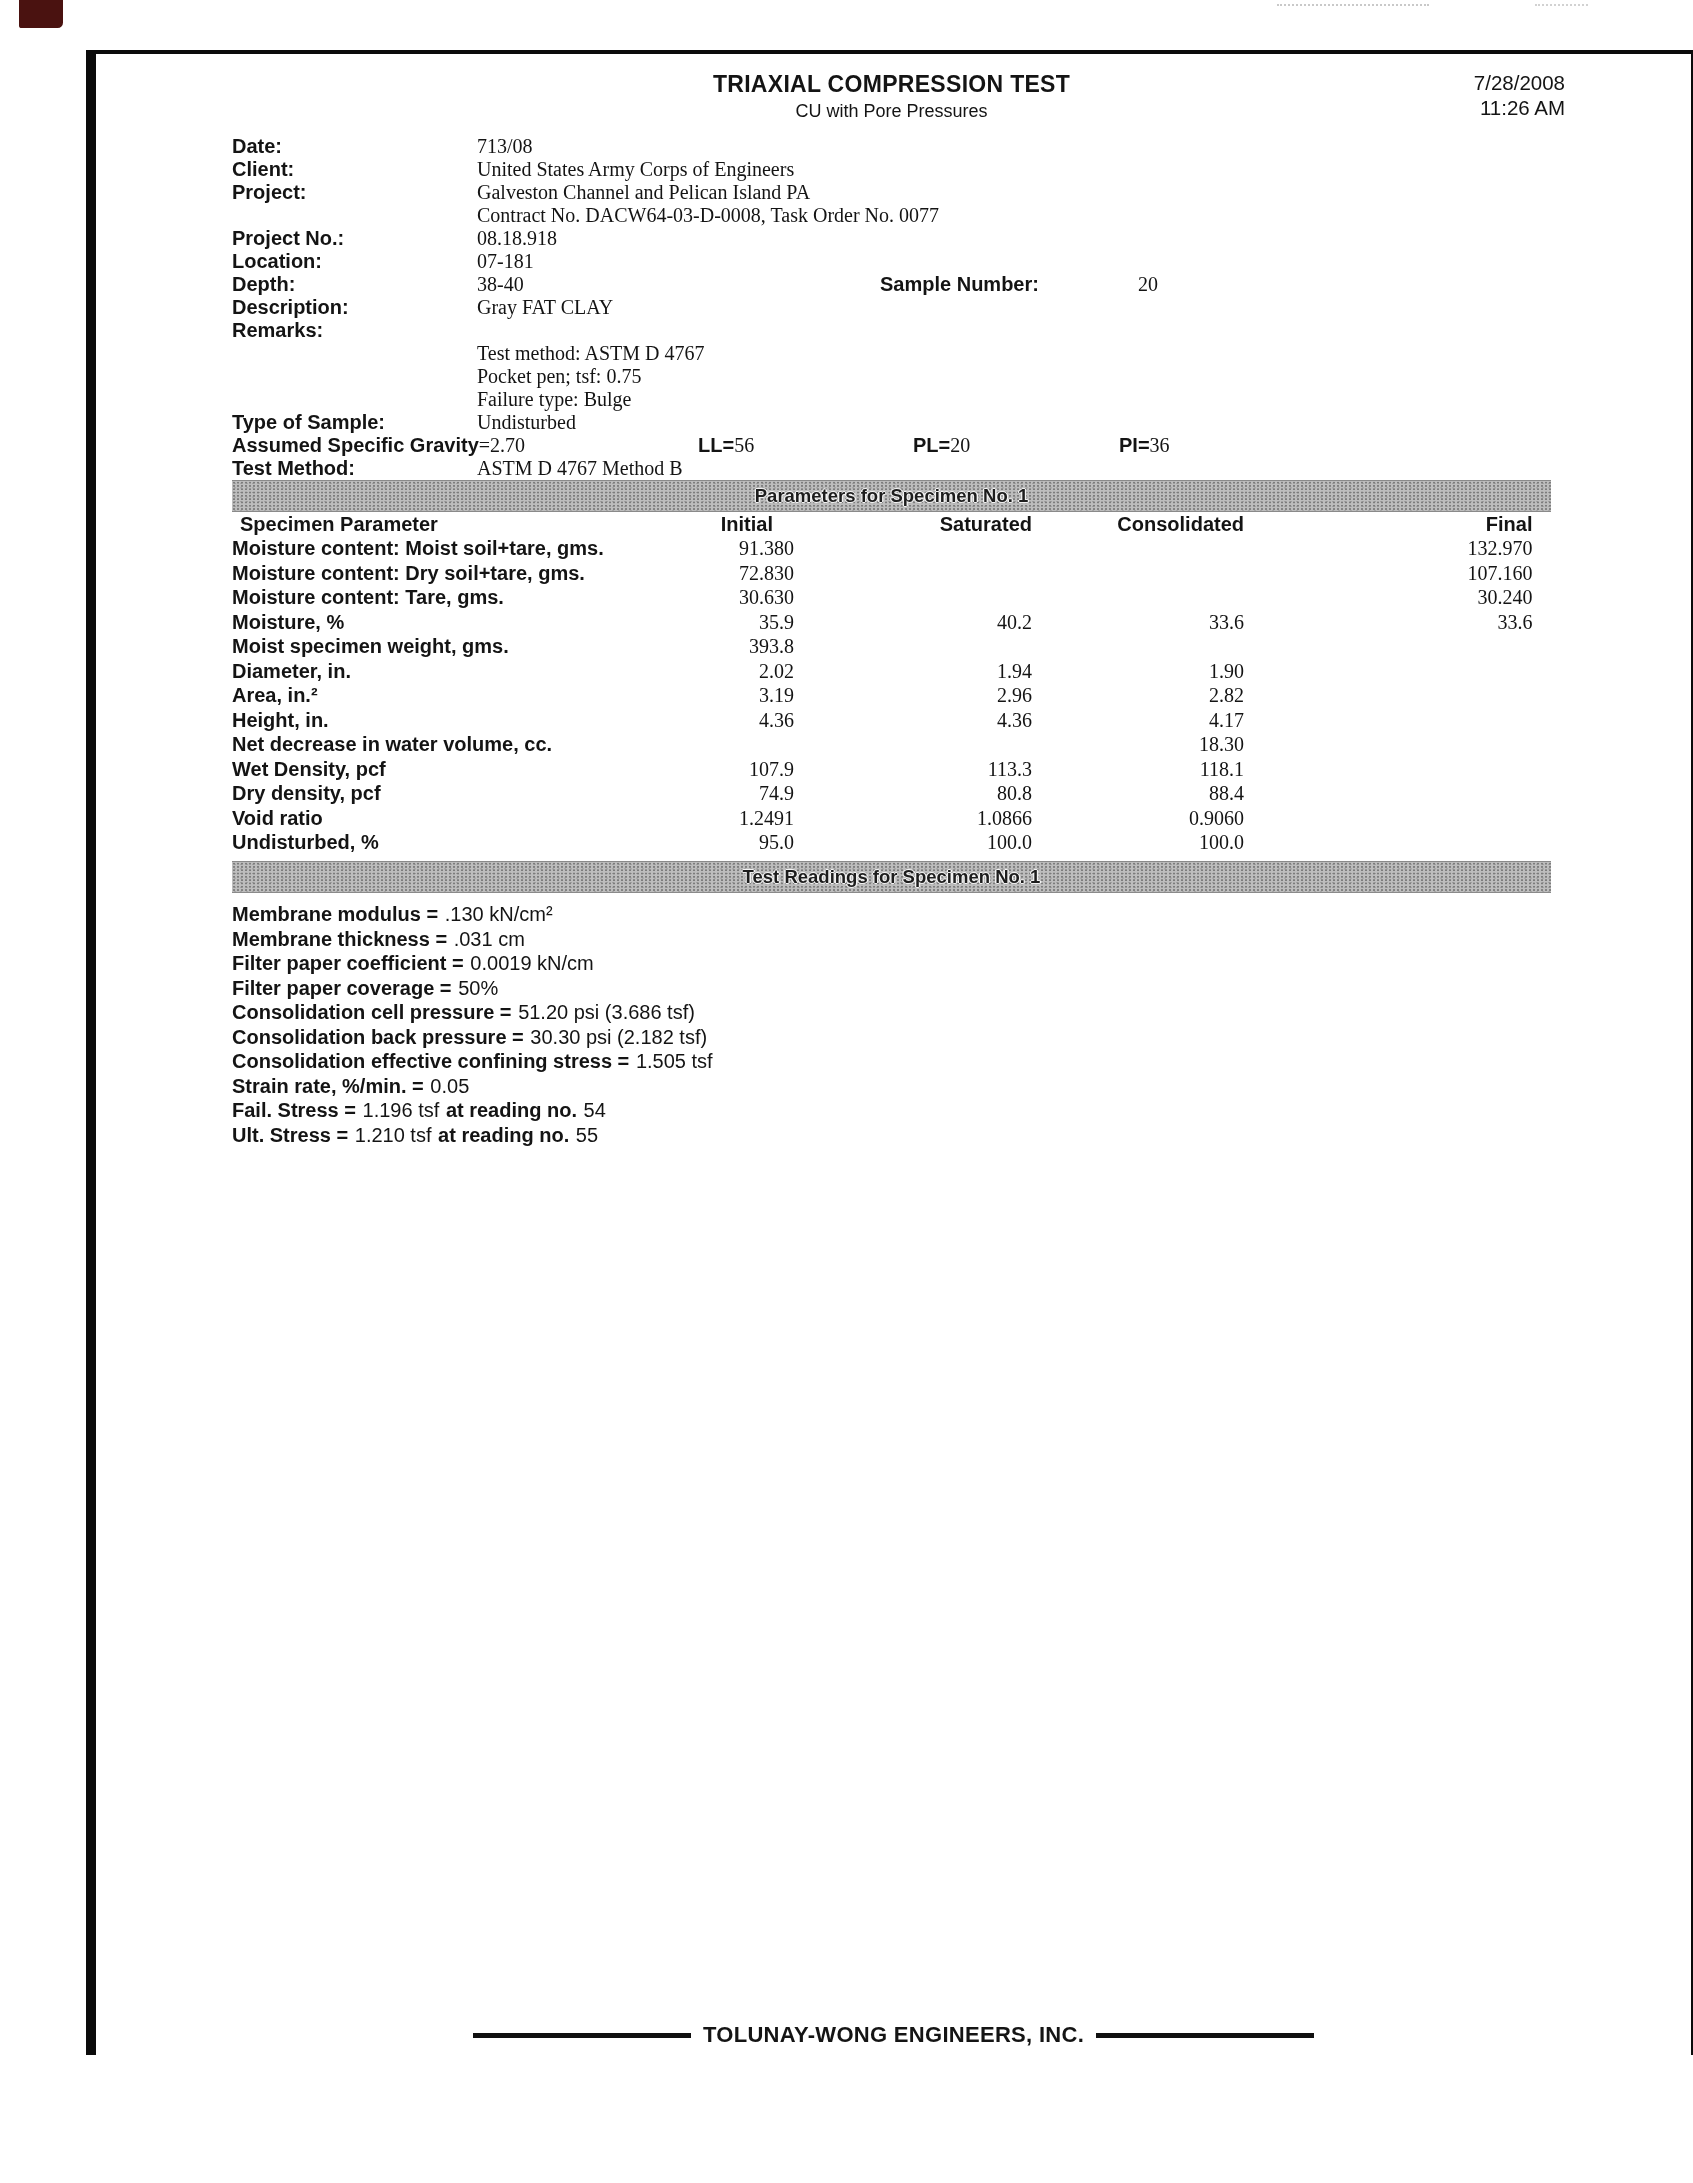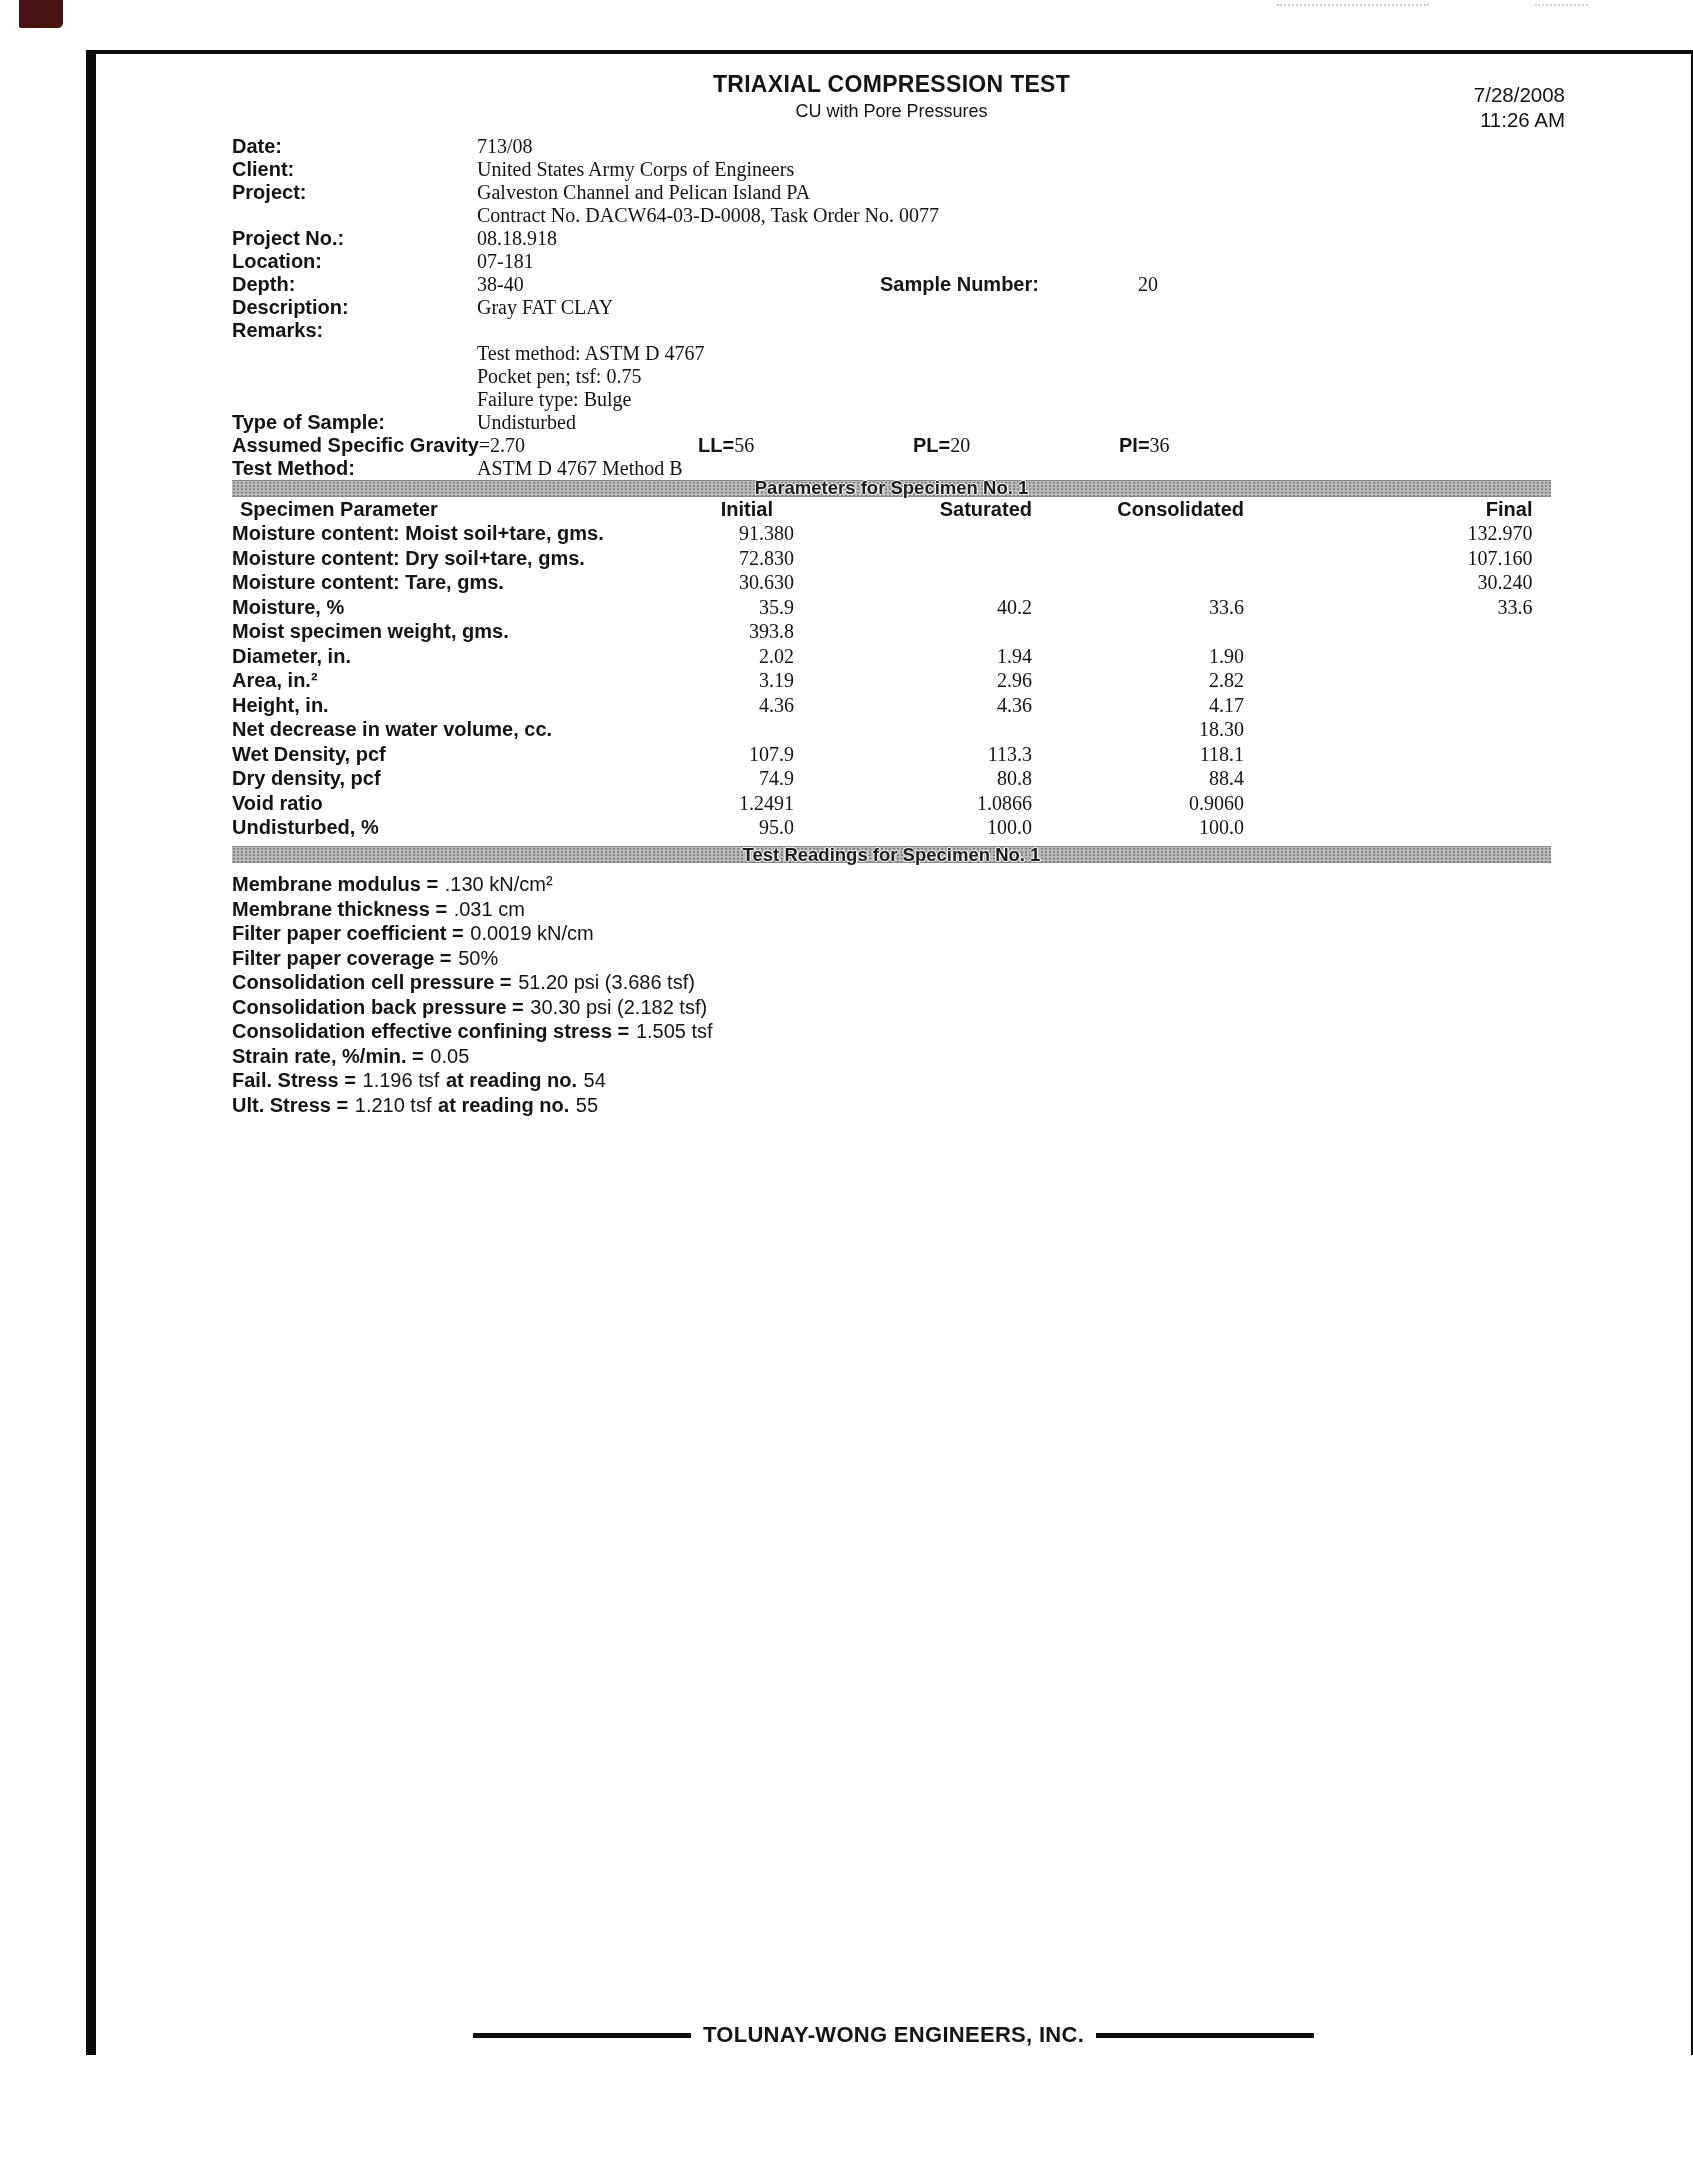--- a/index.html
+++ b/index.html
@@ -32,7 +32,7 @@
   .title { font-size:23px; font-weight:bold; line-height:26.5px; letter-spacing:0.3px; }
   .subtitle { font-size:18px; line-height:26.5px; }
 
-  .datetime { position:absolute; top:29px; right:126px; text-align:right; font-size:20.5px; line-height:24.5px; }
+  .datetime { position:absolute; top:17px; right:126px; text-align:right; font-size:20.5px; line-height:24.5px; }
 
   
   .info { margin-top:10.6px; }

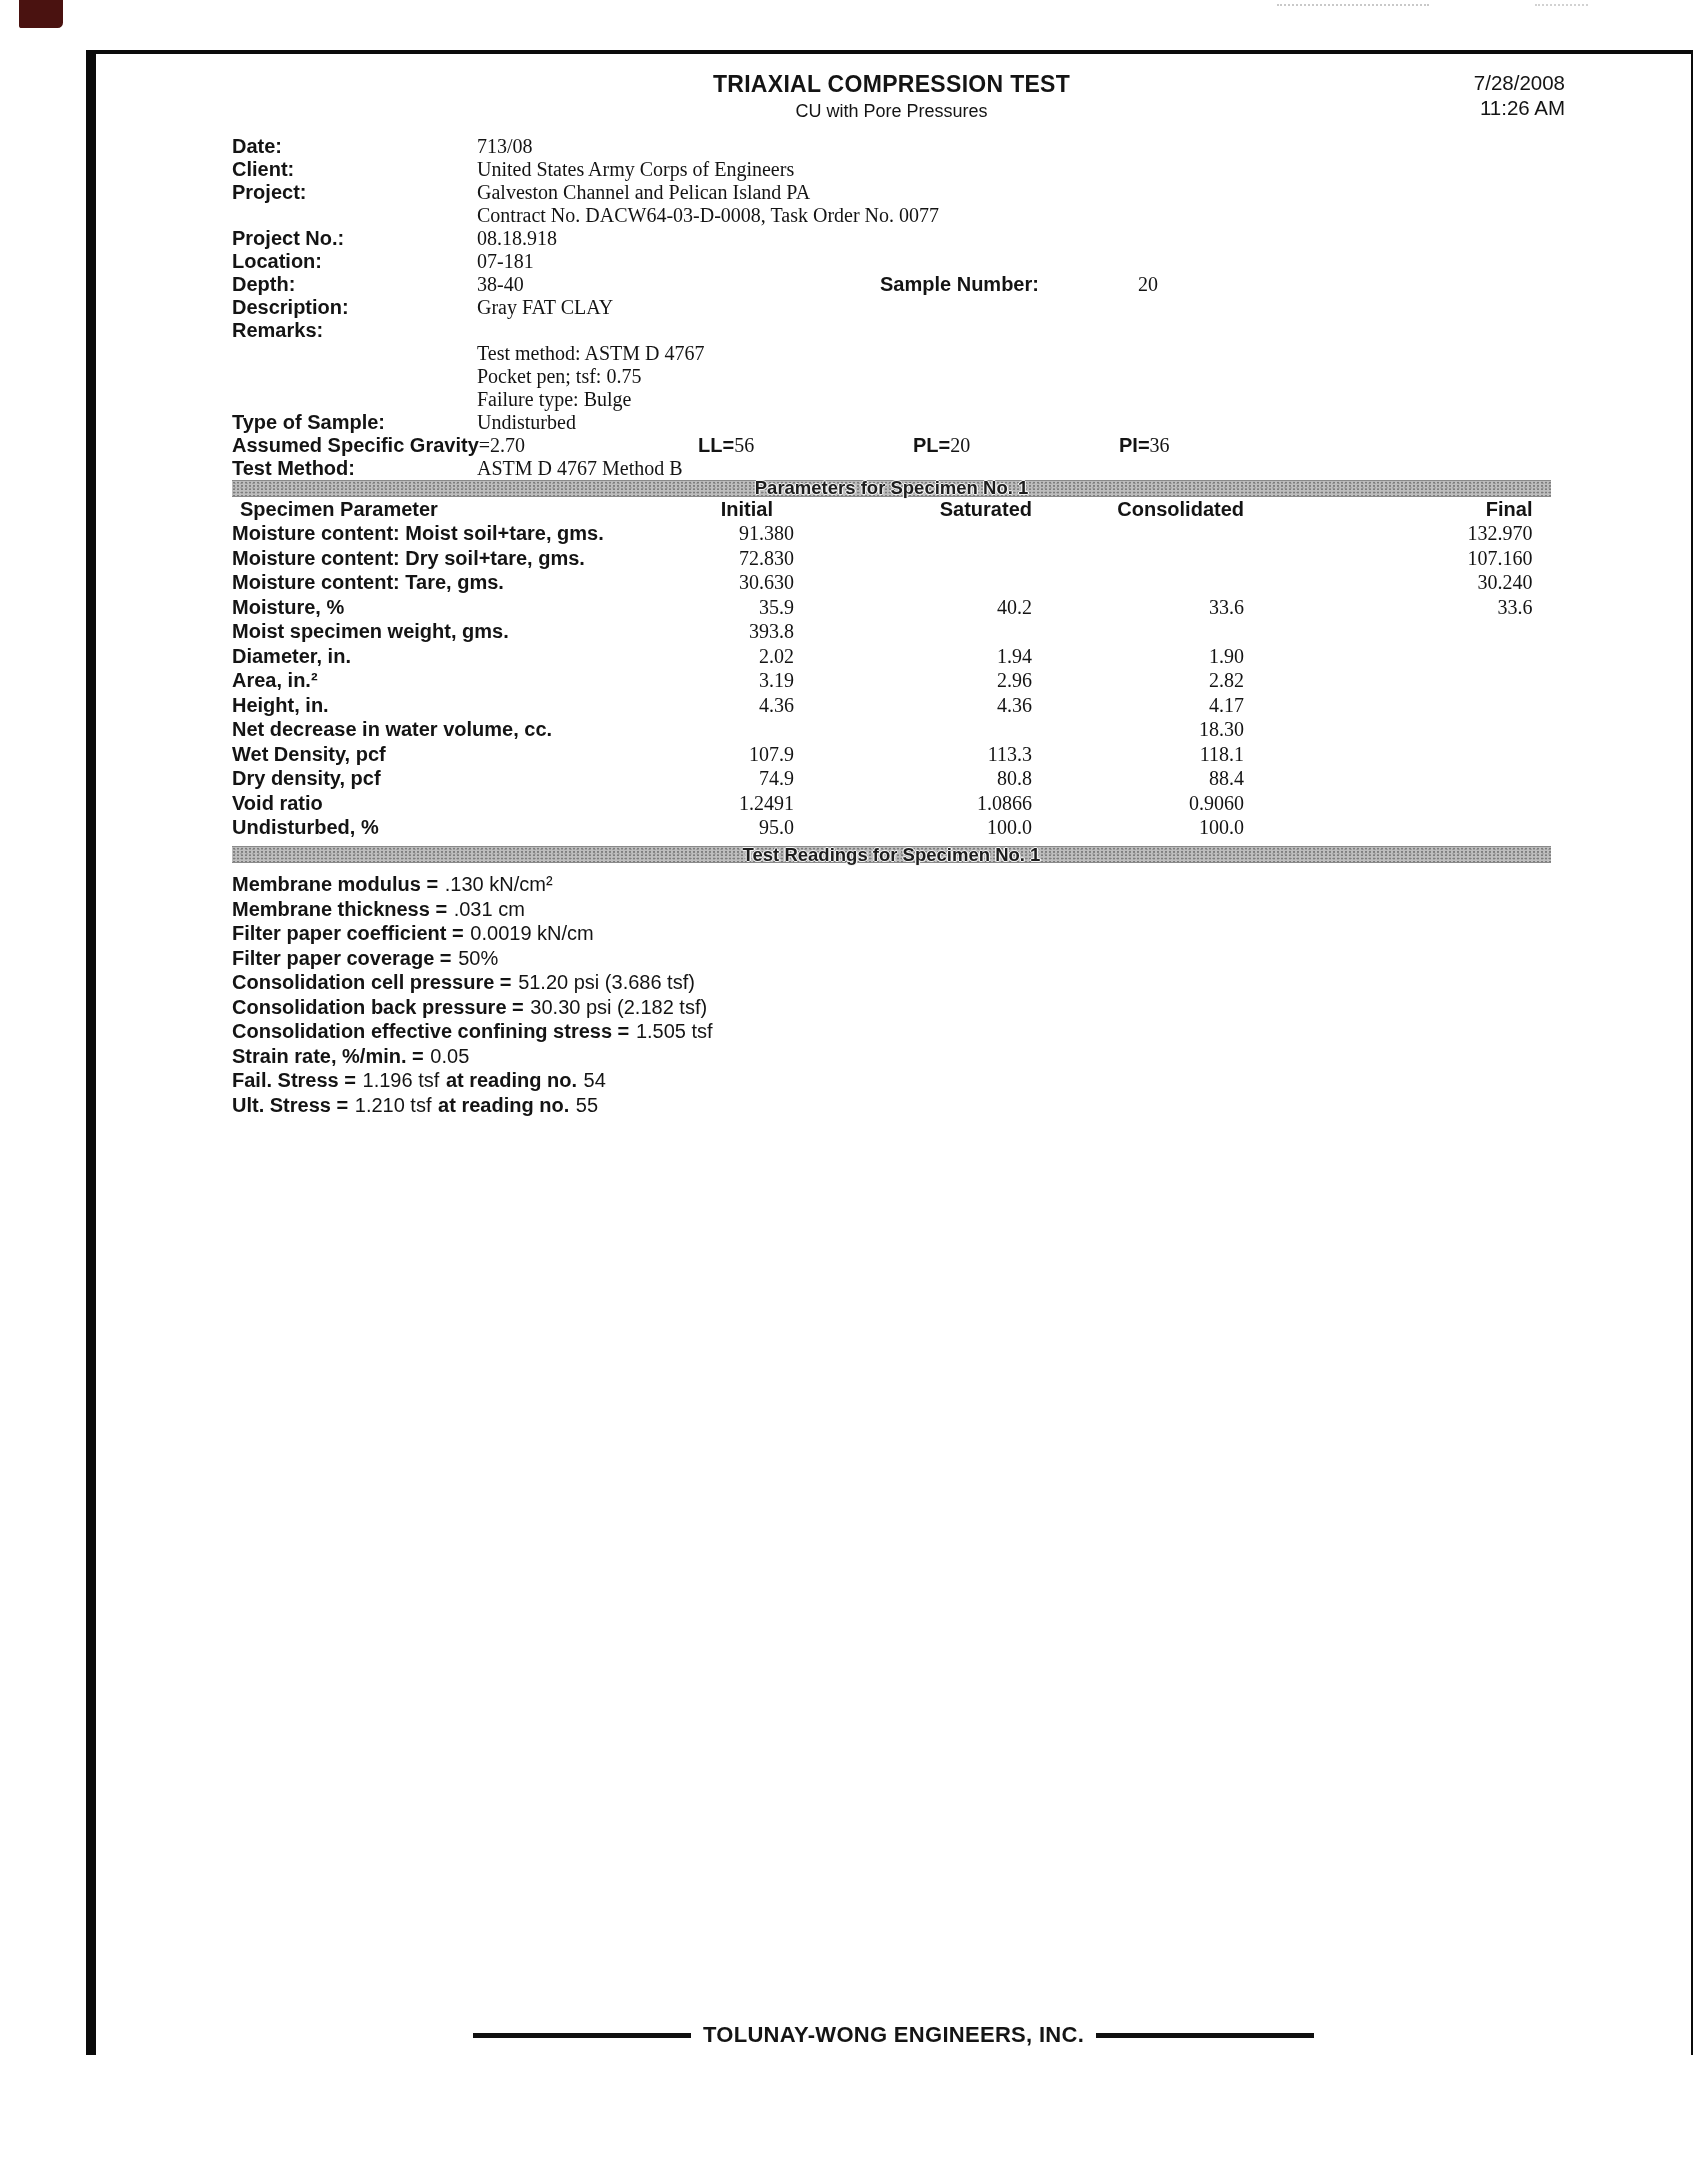--- a/index.html
+++ b/index.html
@@ -52,7 +52,7 @@
 
   
   .bar {
-    height:17px; display:flex; align-items:center; justify-content:center;
+    height:32px; display:flex; align-items:center; justify-content:center;
     background-color:#bdbdbd;
     background-image:
       radial-gradient(circle, #7c7c7c 0.8px, transparent 0.9px),

